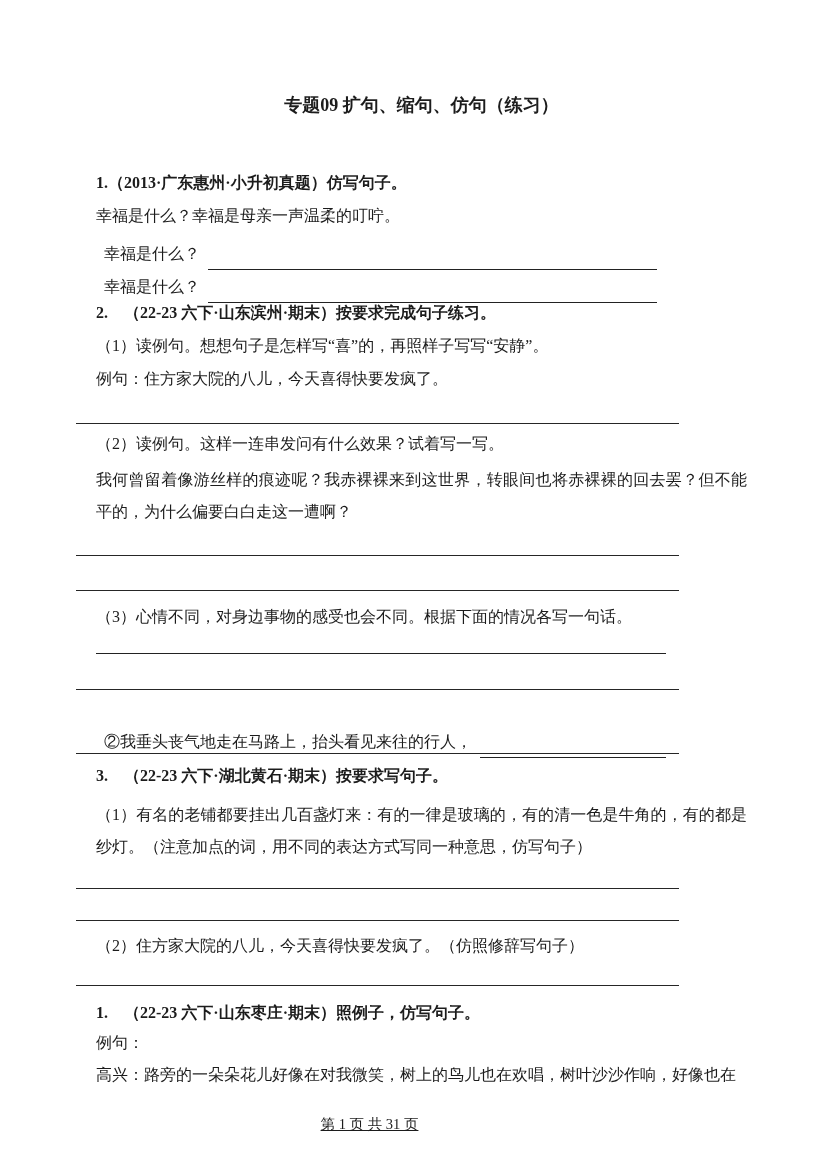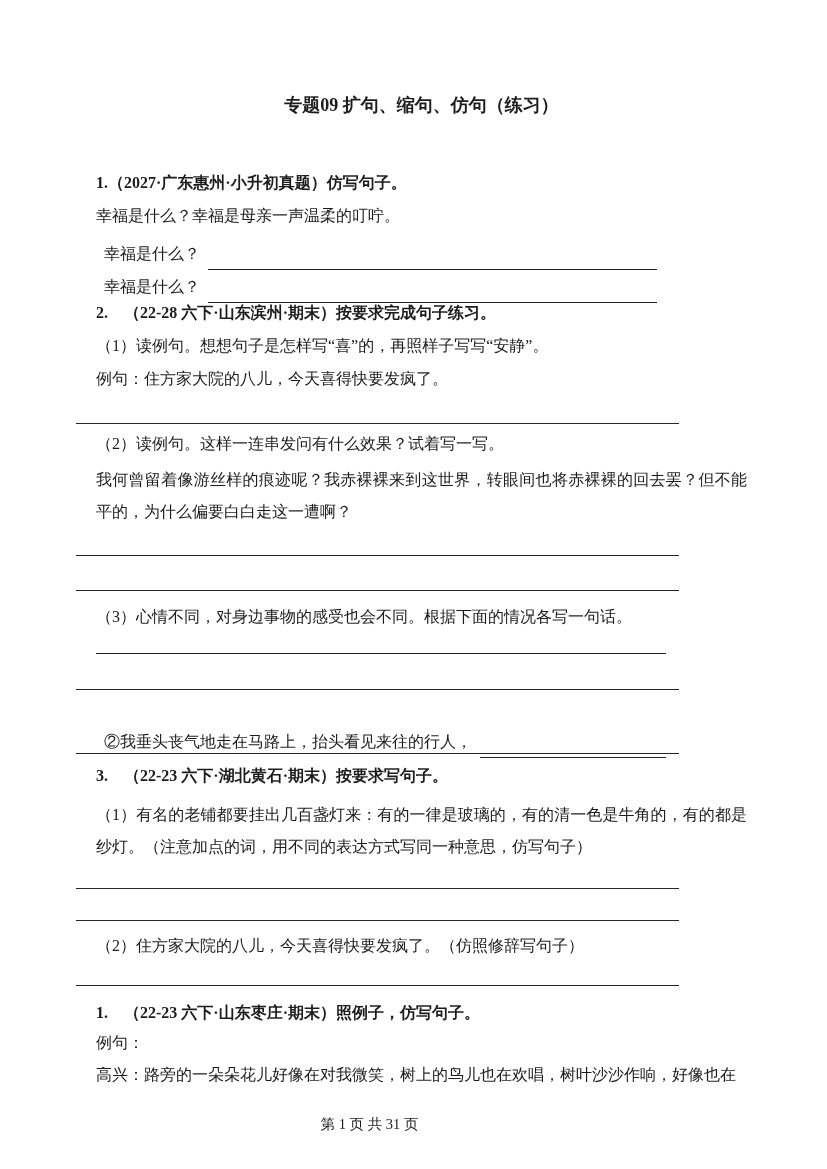--- a/index.html
+++ b/index.html
@@ -48,7 +48,7 @@
   <div class="title">专题09 扩句、缩句、仿句（练习）</div>
 
 
-  <div class="line bold" style="top:156px">1.（2027·广东惠州·小升初真题）仿写句子。</div>
+  <div class="line bold" style="top:156px">1.（2013·广东惠州·小升初真题）仿写句子。</div>
   <div class="line" style="top:189px">幸福是什么？幸福是母亲一声温柔的叮咛。</div>
 
   <div class="fillrow" style="top:219px; width:577px">

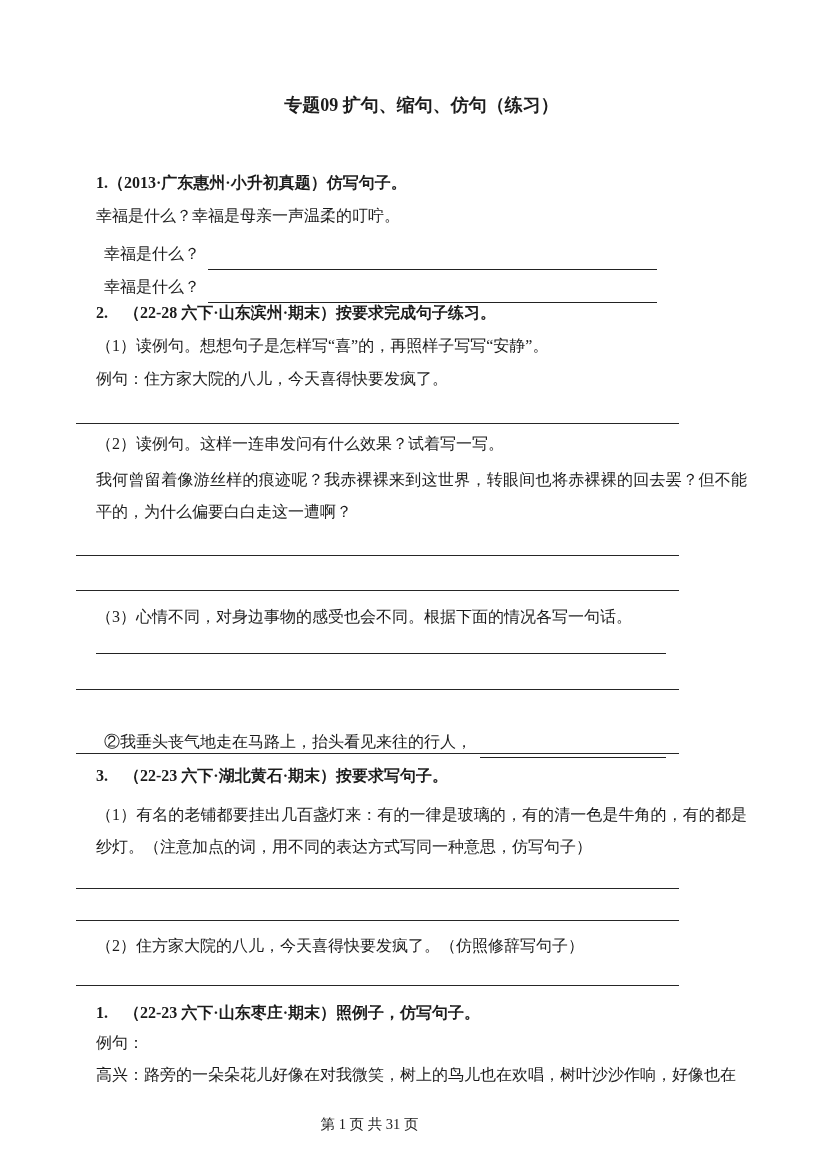--- a/index.html
+++ b/index.html
@@ -60,7 +60,7 @@
     <span class="blank"></span>
   </div>
 
-  <div class="line bold" style="top:286px">2.　（22-28 六下·山东滨州·期末）按要求完成句子练习。</div>
+  <div class="line bold" style="top:286px">2.　（22-23 六下·山东滨州·期末）按要求完成句子练习。</div>
   <div class="line" style="top:319px">（1）读例句。想想句子是怎样写“喜”的，再照样子写写“安静”。</div>
   <div class="line" style="top:352px">例句：住方家大院的八儿，今天喜得快要发疯了。</div>
   <div class="rule" style="top:399px"></div>

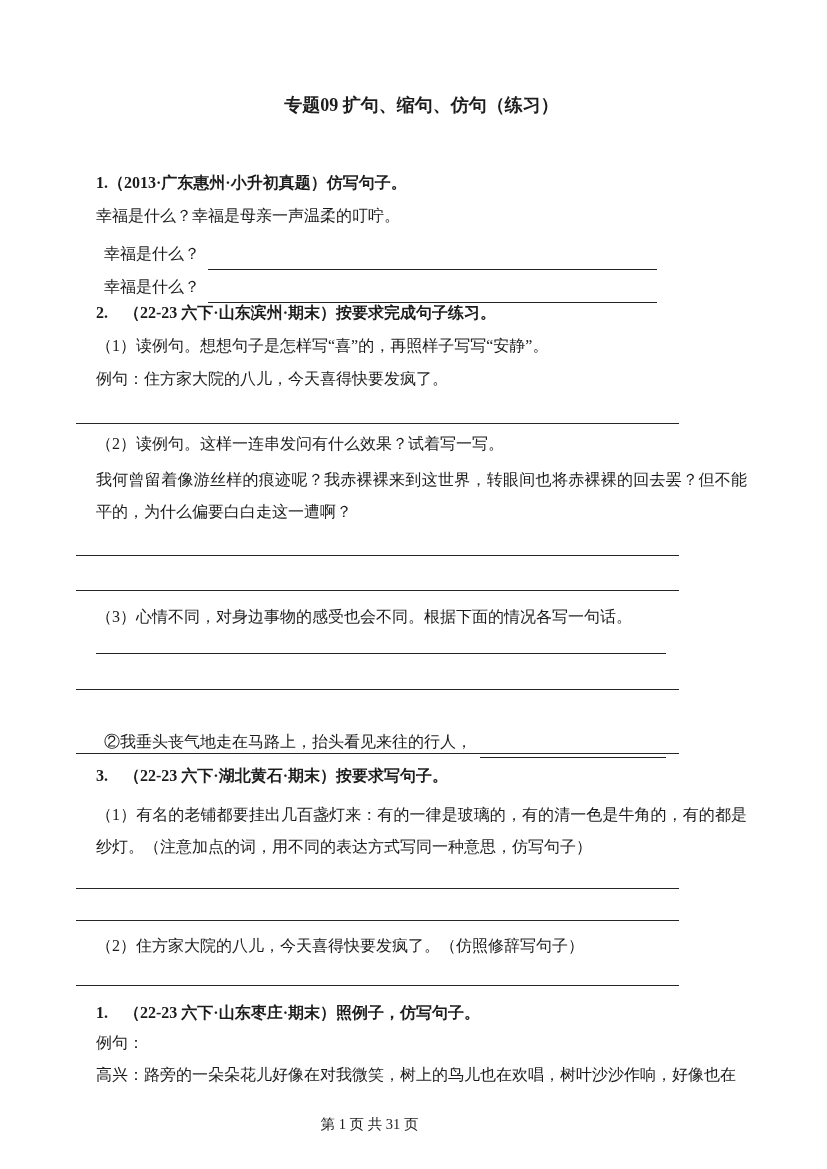--- a/index.html
+++ b/index.html
@@ -37,7 +37,7 @@
   }
   .footer {
     position:absolute; left:0; top:1098px; width:723px;
-    text-align:center; font-size:14.5px; line-height:20px; color:#1c1c1c;
+    text-align:center; font-size:14.5px; line-height:20px; color:#1c1c1c;text-decoration:underline;
   }
 </style>
 </head>

